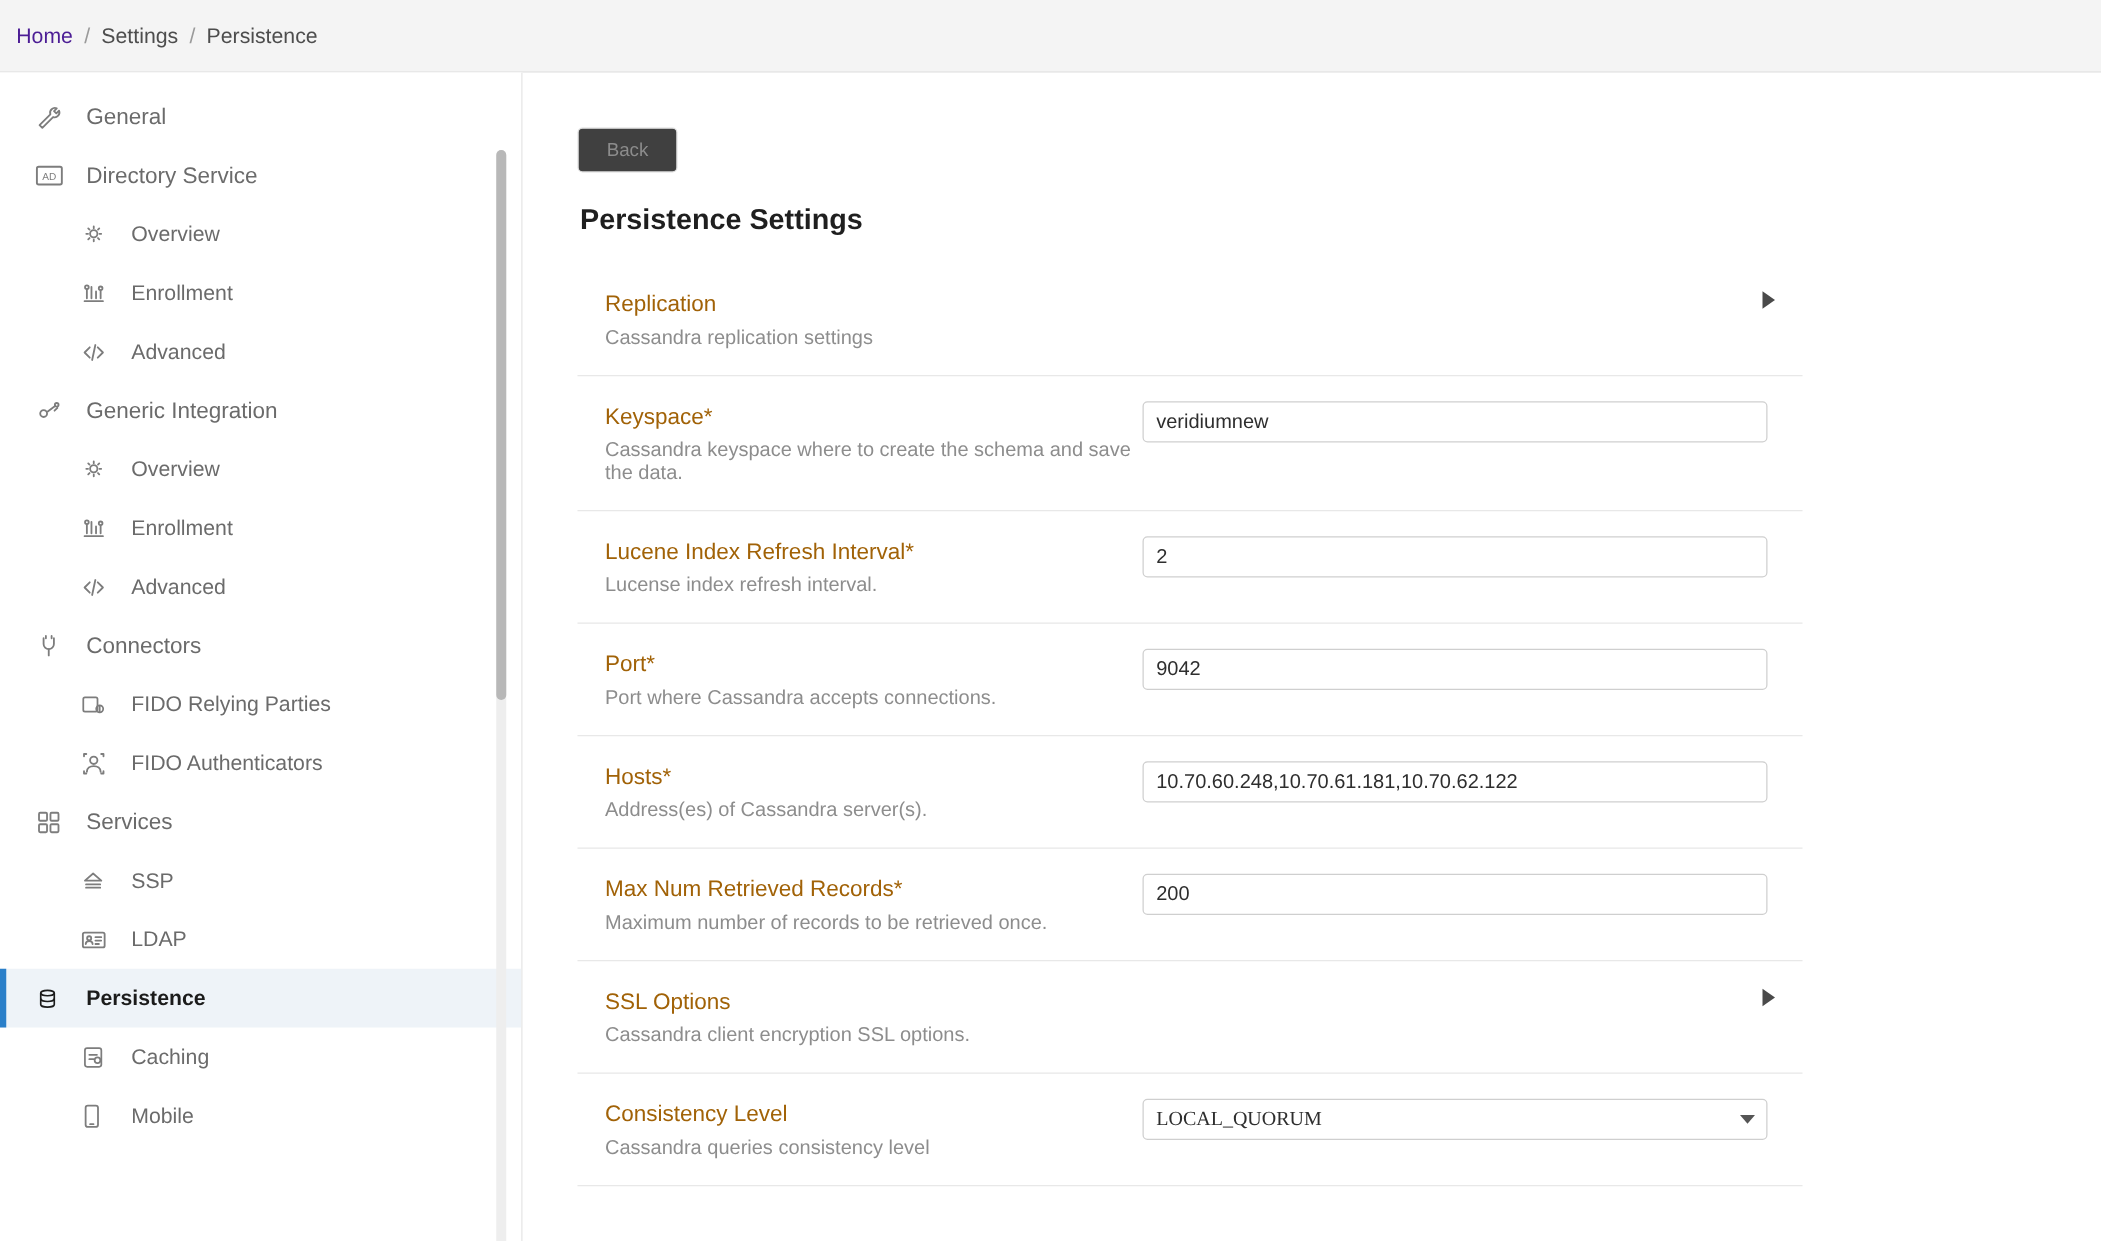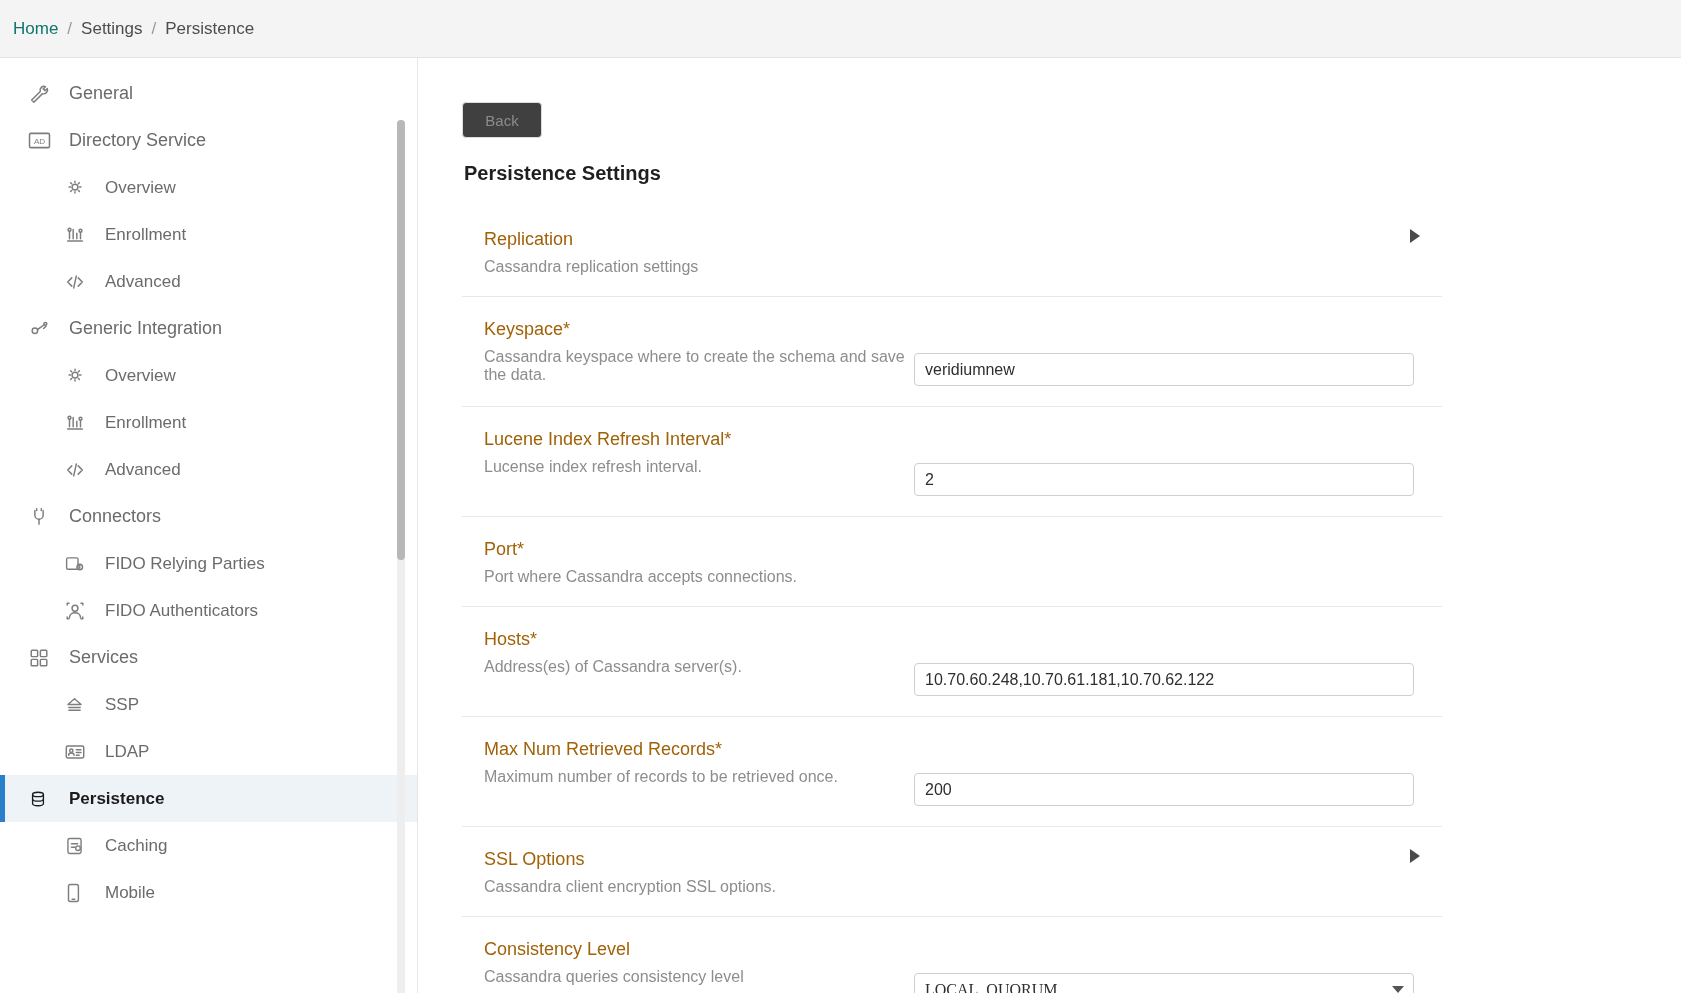--- a/index.html
+++ b/index.html
@@ -25,7 +25,7 @@
     font-size: 17px;
   }
   .breadcrumb-bar .crumb-link {
-    color: #0f766e;
+    color: #4c1d95;
     cursor: pointer;
     text-decoration: none;
   }

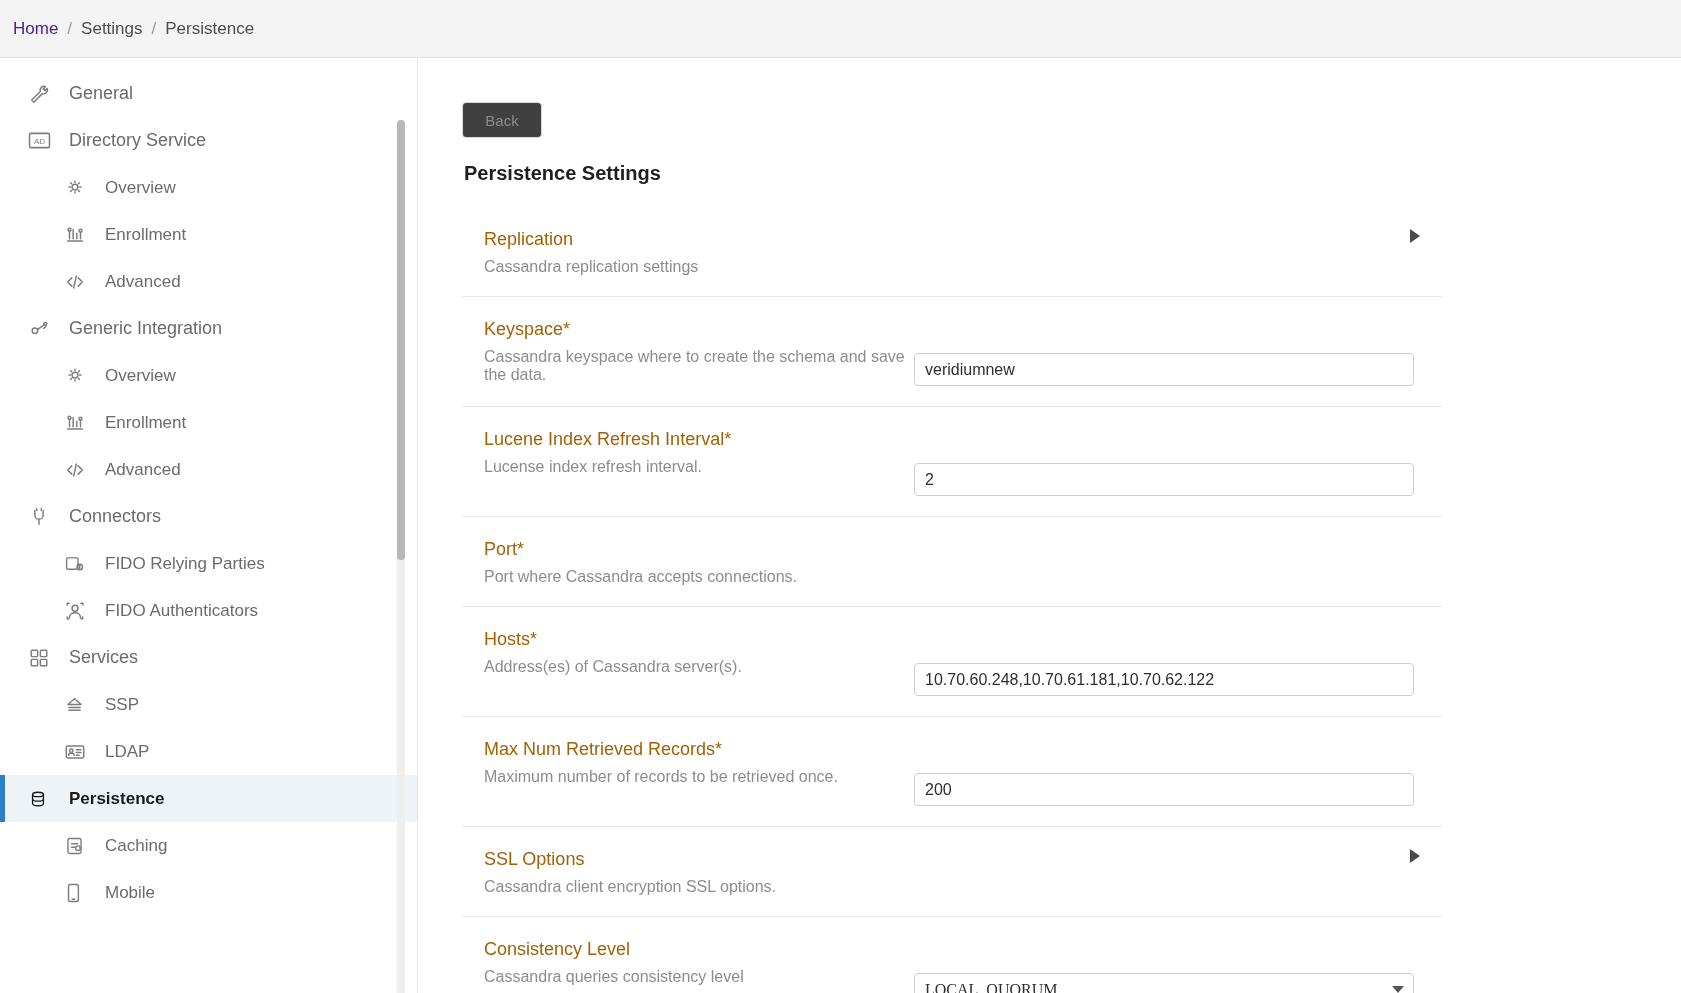--- a/index.html
+++ b/index.html
@@ -122,7 +122,7 @@
     font-family: "Liberation Sans", sans-serif;
   }
   .page-title {
-    font-size: 20px;
+    font-size: 23px;
     font-weight: bold;
     color: #1f1f1f;
     margin: 24px 0 0 2px;

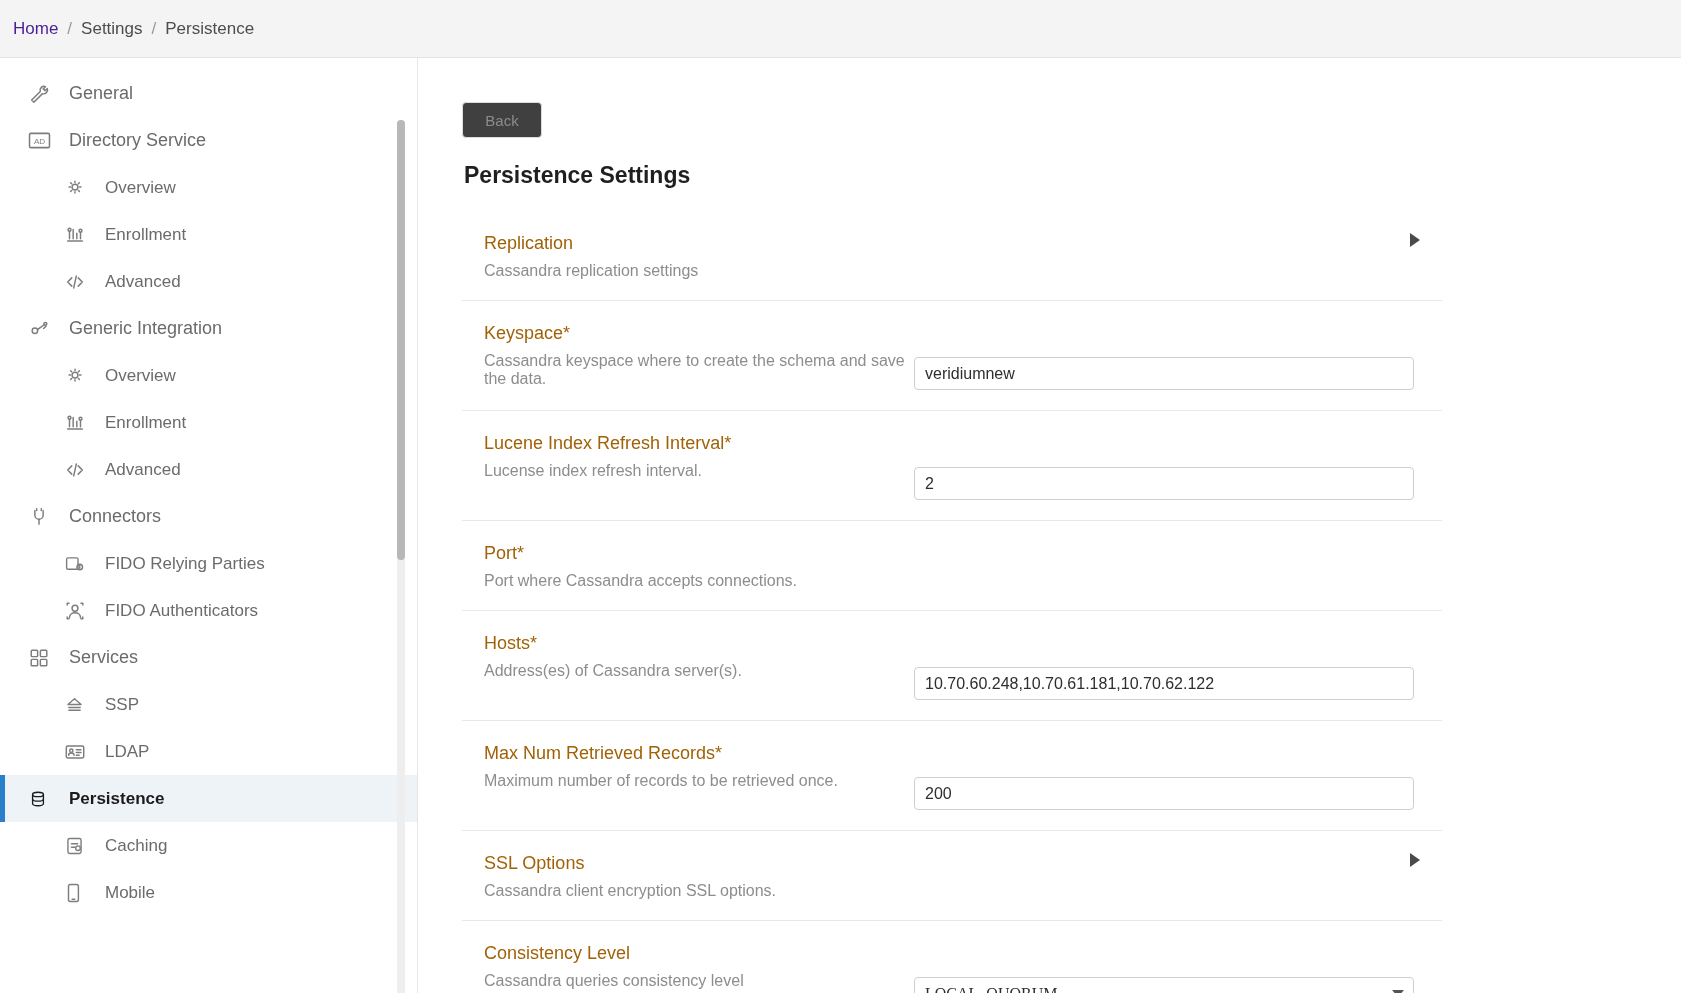--- a/index.html
+++ b/index.html
@@ -155,7 +155,6 @@
     align-items: flex-start;
     justify-content: flex-start;
     padding-top: 0px;
-    margin-top: 36px;
   }
   .text-input {
     width: 500px;

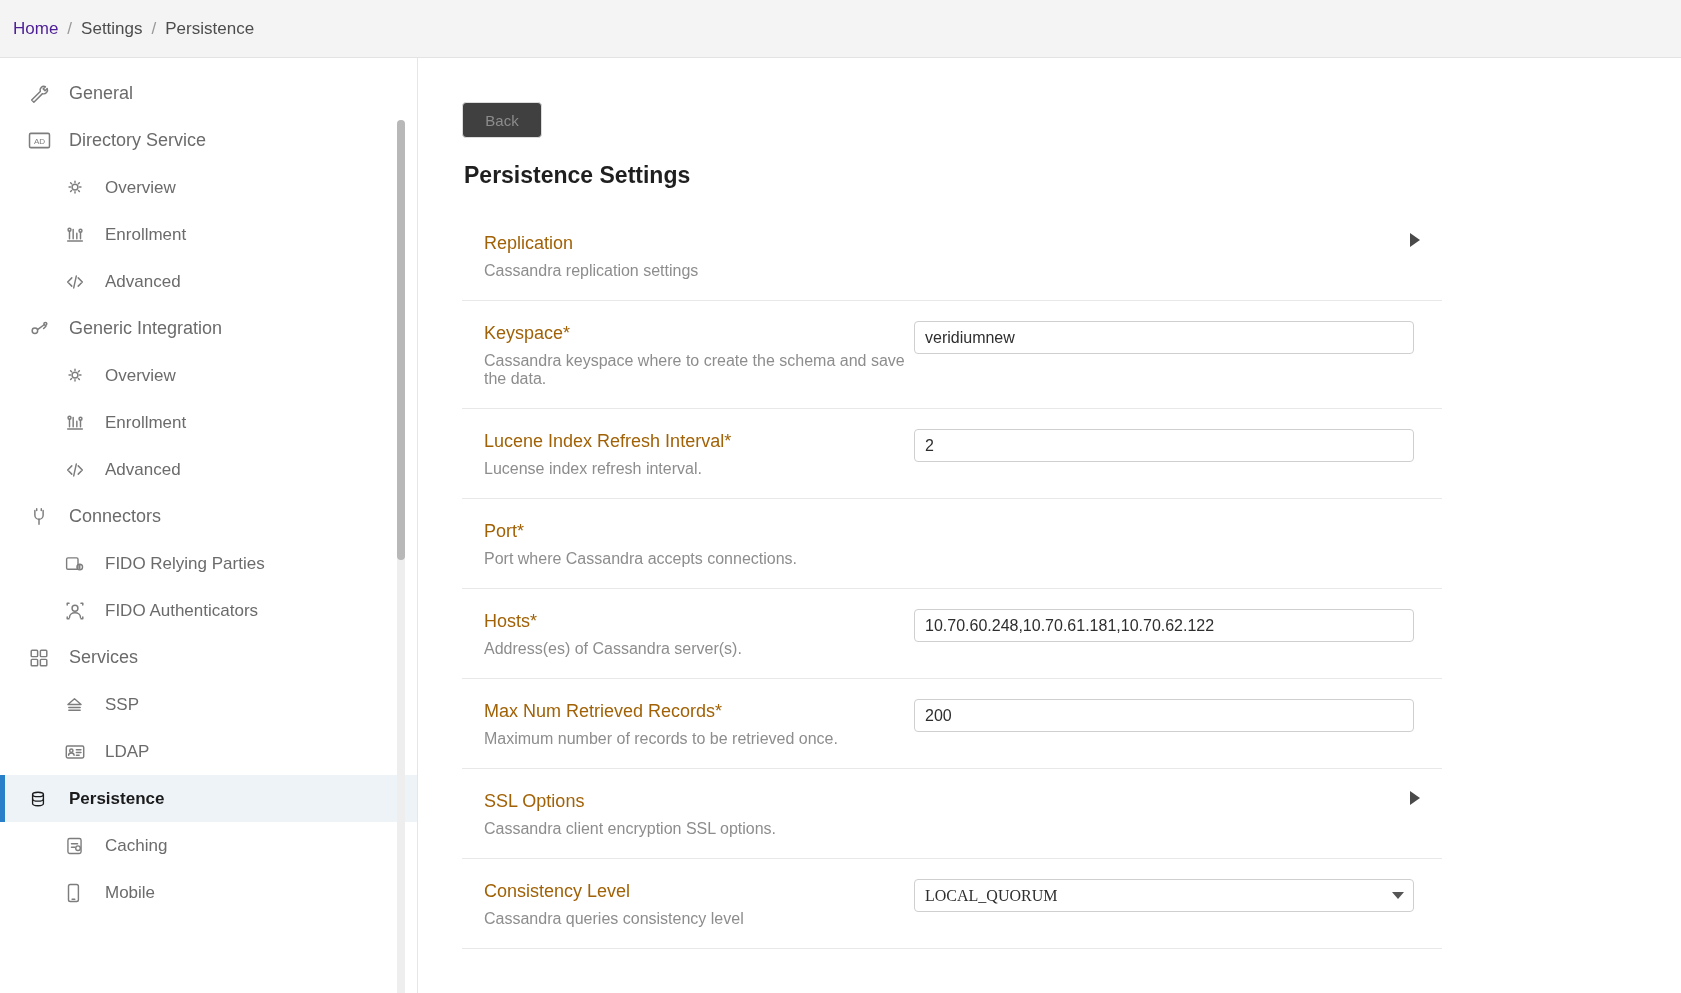--- a/index.html
+++ b/index.html
@@ -434,6 +434,9 @@
             <div class="row-title">Port*</div>
             <div class="row-desc">Port where Cassandra accepts connections.</div>
           </div>
+          <div class="row-control">
+            <input type="text" class="text-input" value="9042" placeholder="" style="">
+          </div>
         </div>
         <div class="row">
           <div class="row-labels">

